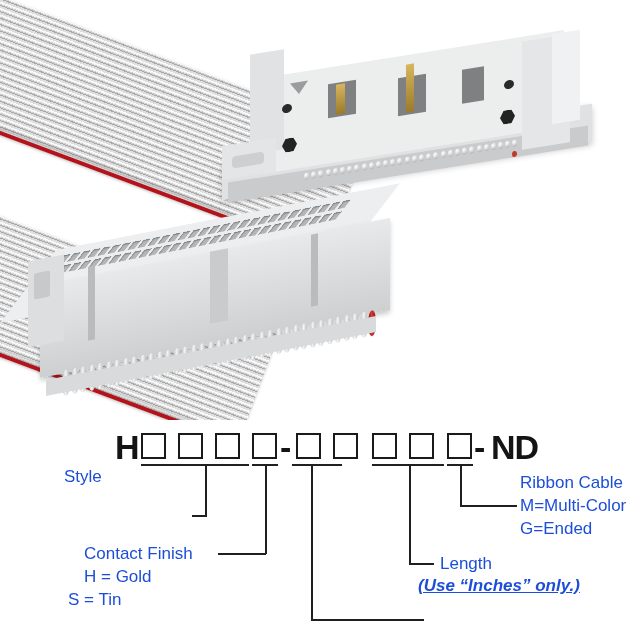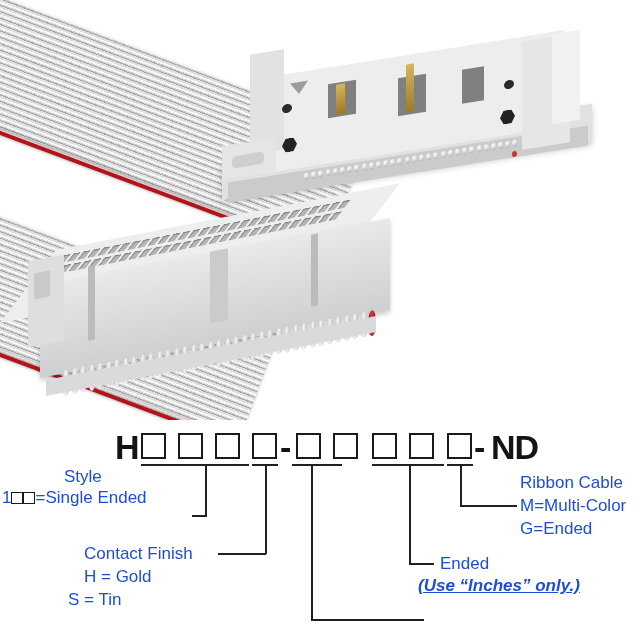--- a/index.html
+++ b/index.html
@@ -367,9 +367,6 @@
     <div class="ln lnh dk" style="left:460px;top:85px;width:57px;"></div>
 
     <div class="lbl" style="left:64px;top:47px;font-size:17px;">Style</div>
-    <div class="lbl" style="left:2px;top:68px;font-size:17px;">
-      <span>1</span><span class="minibox"></span><span class="minibox"></span><span>=</span><span>Single Ended</span>
-    </div>
 
     <div class="lbl" style="left:84px;top:124px;font-size:17px;">Contact Finish</div>
     <div class="lbl" style="left:84px;top:147px;font-size:17px;">H = Gold</div>

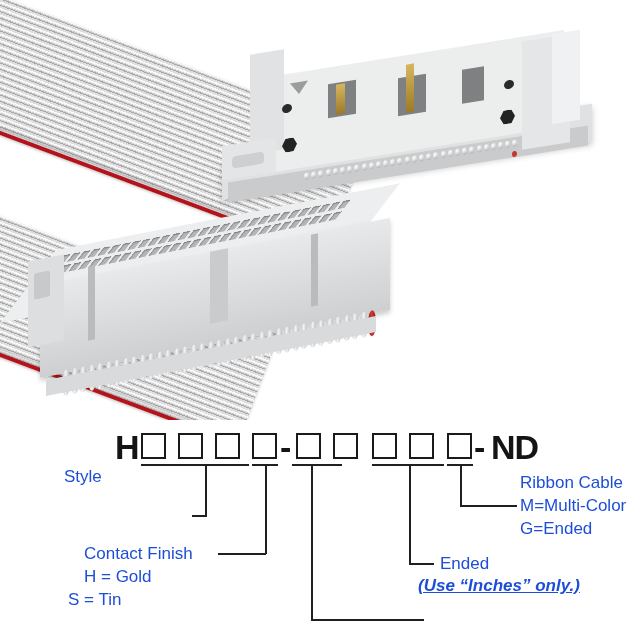--- a/index.html
+++ b/index.html
@@ -373,7 +373,7 @@
     <div class="lbl" style="left:68px;top:170px;font-size:17px;">S = Tin</div>
 
 
-    <div class="lbl" style="left:440px;top:134px;font-size:17px;">Ended</div>
+    <div class="lbl" style="left:440px;top:134px;font-size:17px;">Length</div>
     <div class="lbl ital" style="left:418px;top:156px;font-size:17px;text-decoration:underline;">(Use “Inches” only.)</div>
 
     <div class="lbl" style="left:520px;top:53px;font-size:17px;">Ribbon Cable</div>

